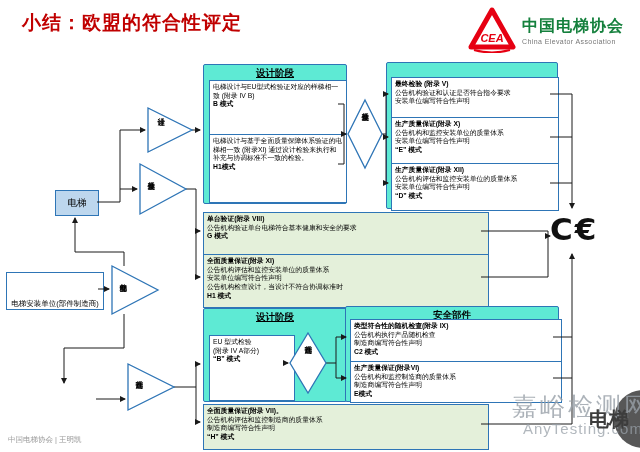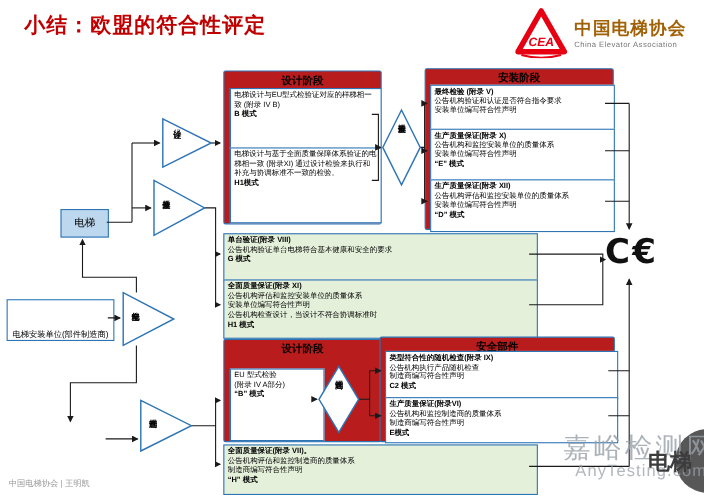--- a/index.html
+++ b/index.html
@@ -10,7 +10,7 @@
   
   .logo{position:absolute;left:468px;top:5px;width:170px;height:50px;display:flex;align-items:center;}
   .logo-text{margin-left:6px;}
-  .logo-cn{font-size:16px;font-weight:bold;color:#a16207;letter-spacing:1px;}
+  .logo-cn{font-size:16px;font-weight:bold;color:#15803d;letter-spacing:1px;}
   .logo-en{font-size:7px;color:#777;letter-spacing:0.4px;margin-top:1px;}
   
   .group{position:absolute;background:#b91c1c;border:1.5px solid #2E75B6;border-radius:2px;}

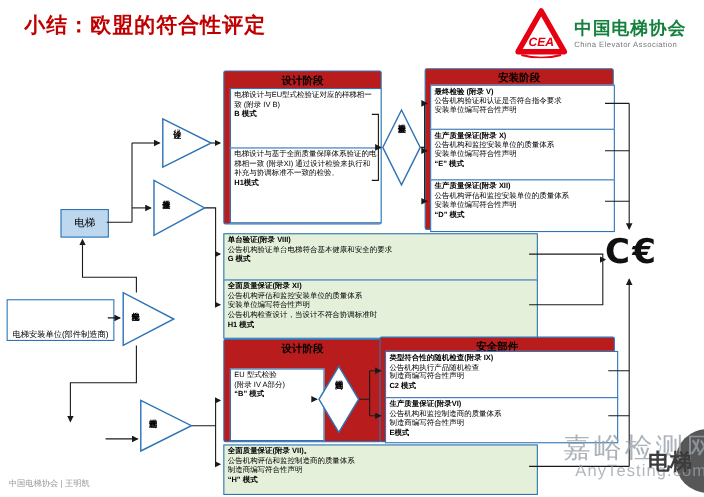--- a/index.html
+++ b/index.html
@@ -13,7 +13,7 @@
   .logo-cn{font-size:16px;font-weight:bold;color:#15803d;letter-spacing:1px;}
   .logo-en{font-size:7px;color:#777;letter-spacing:0.4px;margin-top:1px;}
   
-  .group{position:absolute;background:#b91c1c;border:1.5px solid #2E75B6;border-radius:2px;}
+  .group{position:absolute;background:#5eead4;border:1.5px solid #2E75B6;border-radius:2px;text-decoration:underline;}
   .gtitle{font-weight:bold;font-size:9.5px;text-align:center;padding-top:2px;}
   .pbox{position:absolute;background:#fff;border:1.2px solid #2E75B6;font-size:6.8px;line-height:1.28;padding:2px 3px;overflow:hidden;}
   .pbox.green{background:#E4F0DA;}

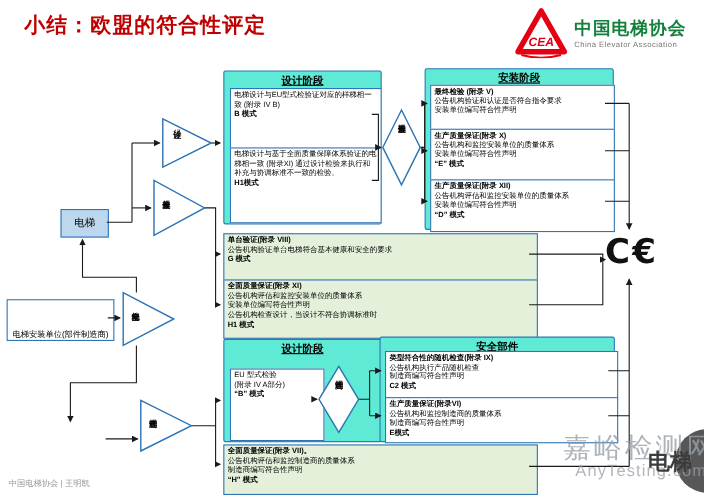--- a/index.html
+++ b/index.html
@@ -70,7 +70,6 @@
   </div>
 
   <div class="group" style="left:386px;top:62px;width:170px;height:145px;">
-    <div class="gtitle">安装阶段</div>
     <div class="pbox" style="left:4px;top:14px;width:160px;height:36px;">
       <div class="bold">最终检验 (附录 V)</div>
       <div>公告机构验证和认证是否符合指令要求</div>

